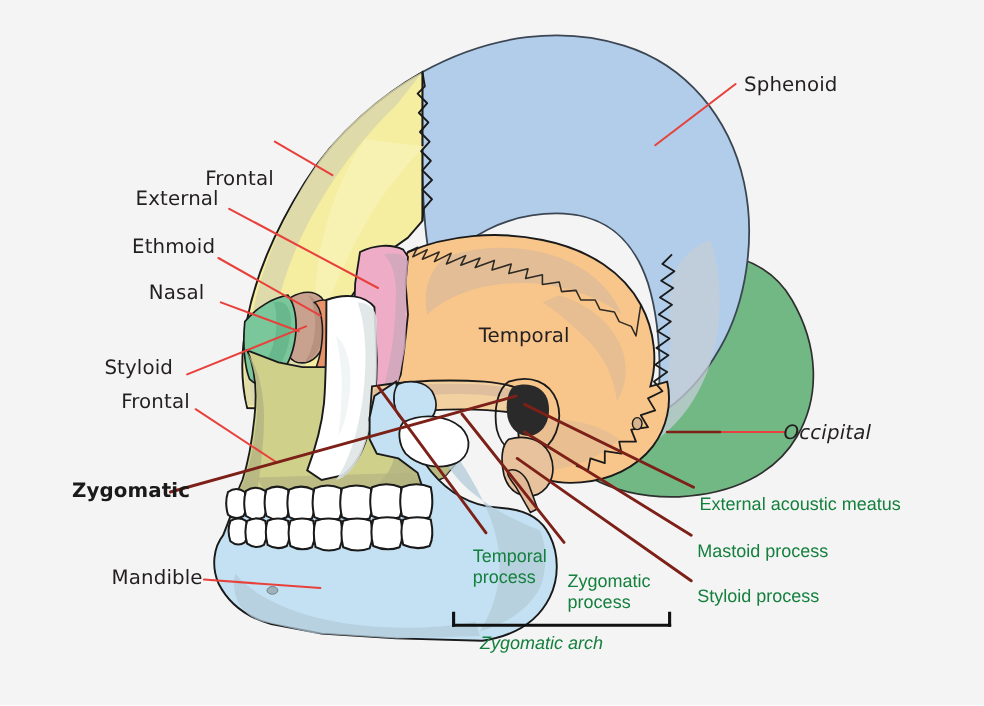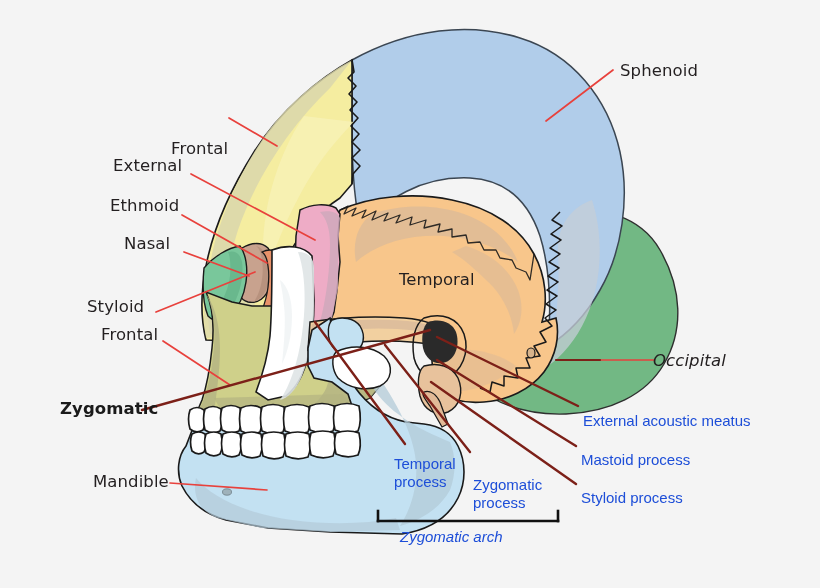--- a/index.html
+++ b/index.html
@@ -46,7 +46,7 @@
     font-family: "Liberation Sans", sans-serif;
     font-size: 15px;
     font-weight: 400;
-    color: #1d4ed8;
+    color: #15803d;
   }
   .label.feature.multi {
     line-height: 1.18;

